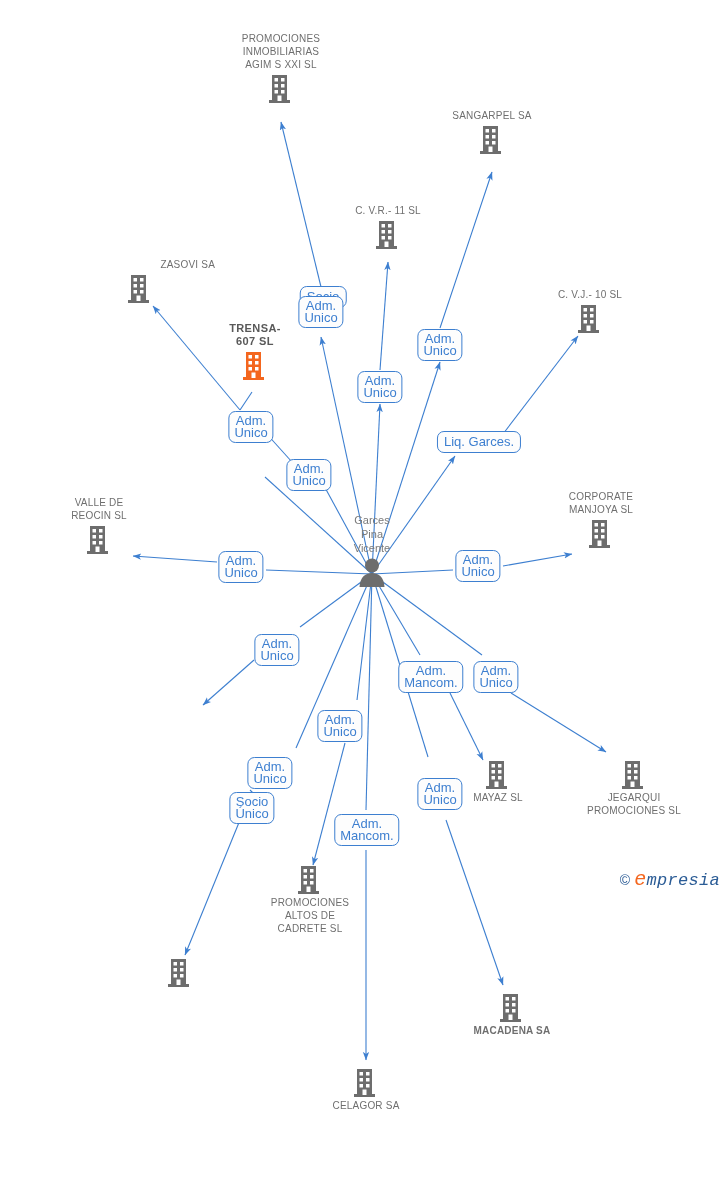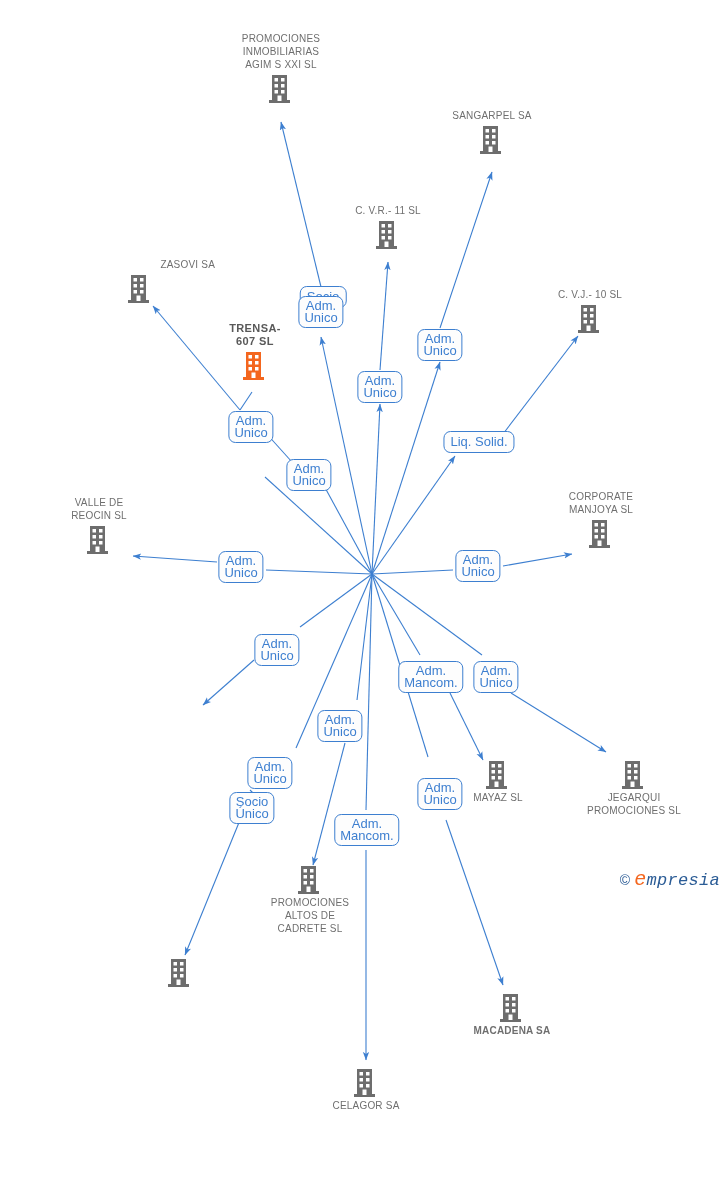--- a/index.html
+++ b/index.html
@@ -395,7 +395,7 @@
 Unico</div>
   <div class="rel" style="left:380px;top:387px;">Adm.
 Unico</div>
-  <div class="rel one-line" style="left:479px;top:442px;">Liq.  Solid.</div>
+  <div class="rel one-line" style="left:479px;top:442px;">Liq.  Garces.</div>
   <div class="rel" style="left:251px;top:427px;">Adm.
 Unico</div>
   <div class="rel" style="left:309px;top:475px;">Adm.

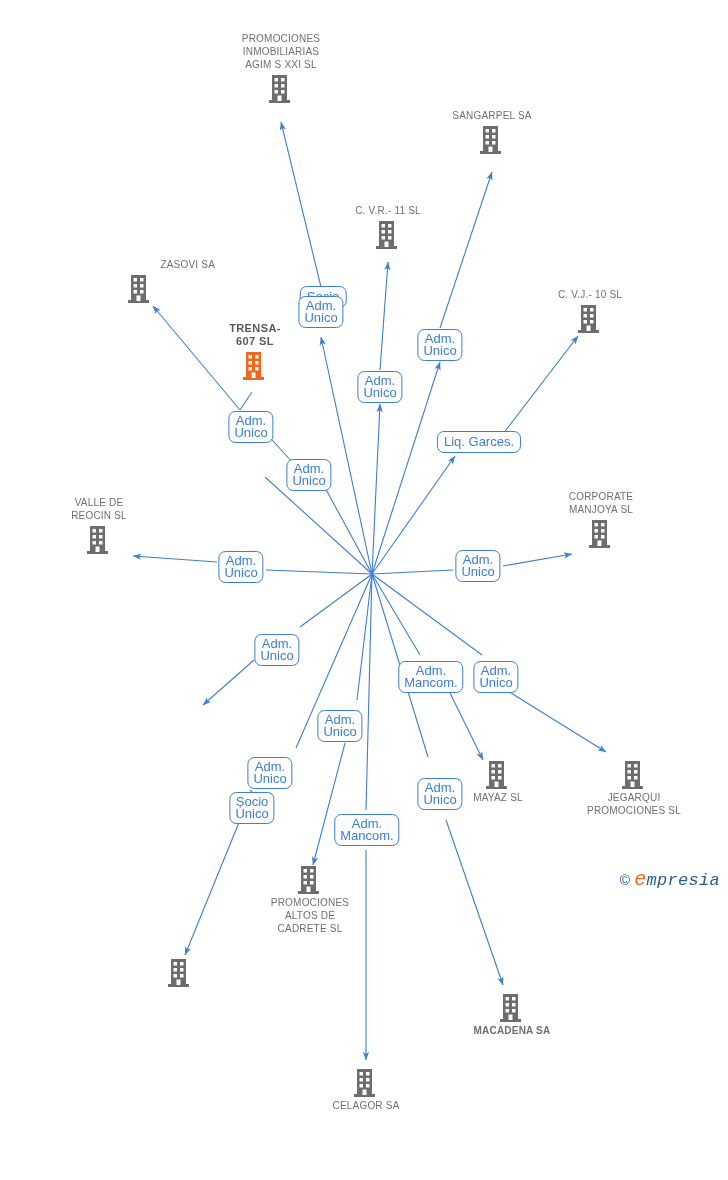--- a/index.html
+++ b/index.html
@@ -387,6 +387,15 @@
     <div class="caption">CELAGOR SA</div>
   </div>
 
+  <div class="person" style="left:372px;top:513px;">
+    <div class="caption">Garces
+Pina
+Vicente</div>
+    <svg width="32" height="30" viewBox="0 0 32 30" style="display:block;margin:2px auto 0;">
+      <circle cx="16" cy="8.5" r="7" fill="#6d6d6d"></circle>
+      <path d="M3.5,30 C4,19.5 10,16 16,16 C22,16 28,19.5 28.5,30 Z" fill="#6d6d6d"></path>
+    </svg>
+  </div>
 
   <div class="rel one-line" style="left:323px;top:297px;">Socio</div>
   <div class="rel" style="left:321px;top:312px;">Adm.

